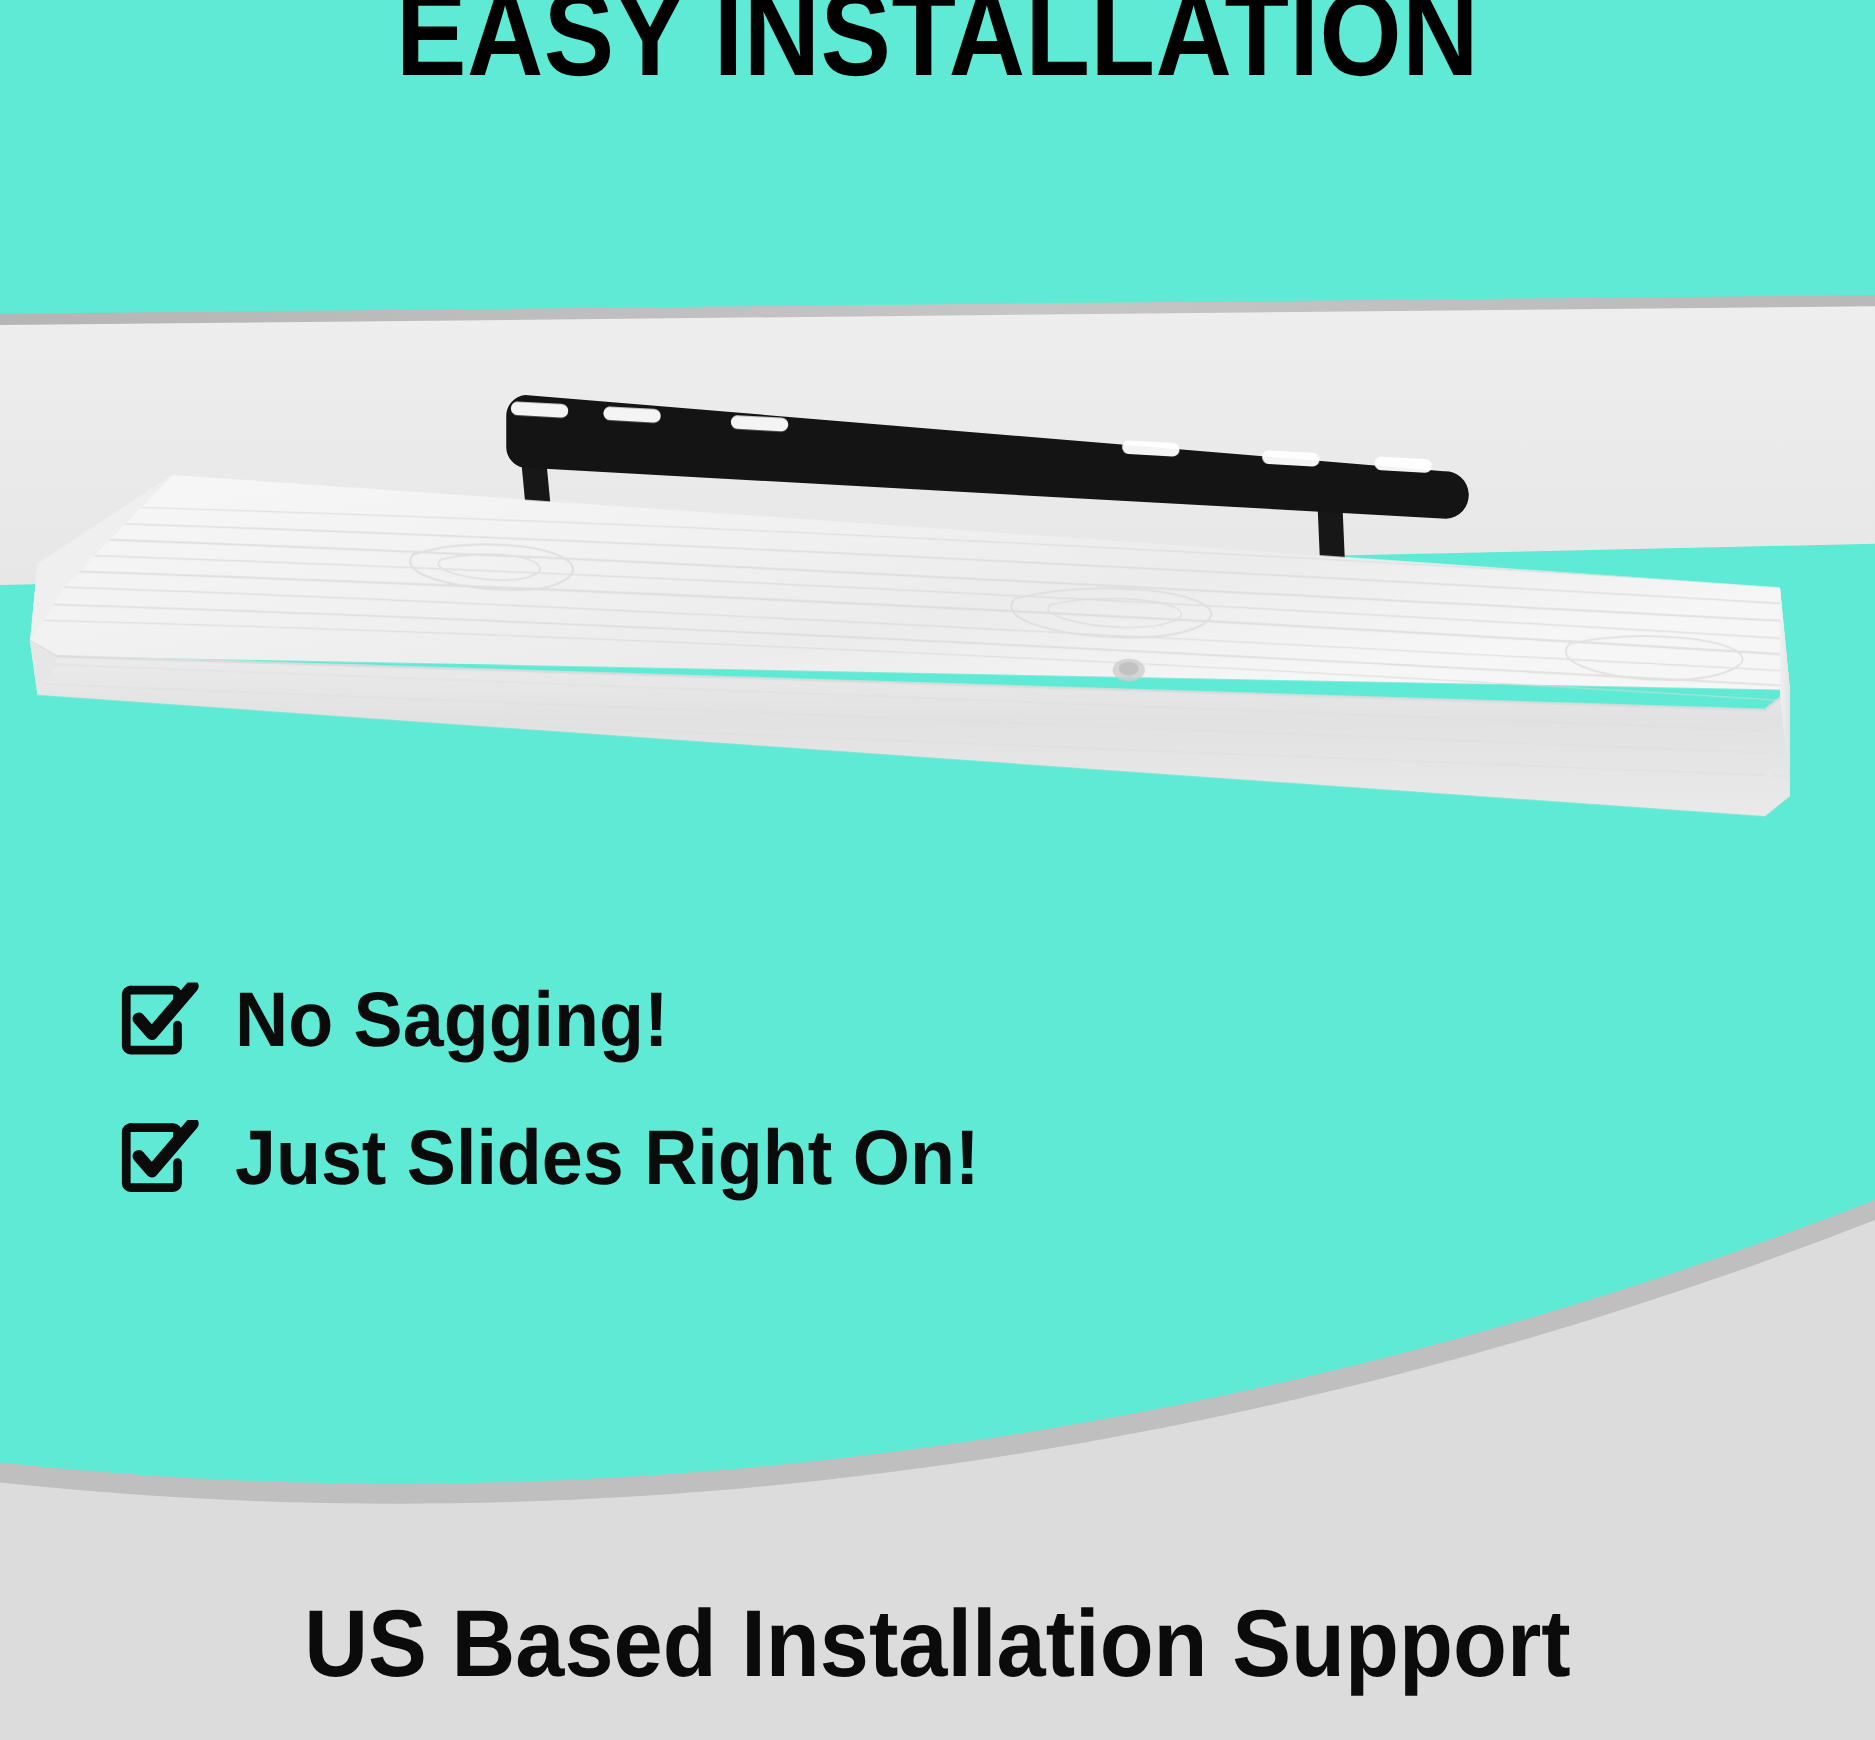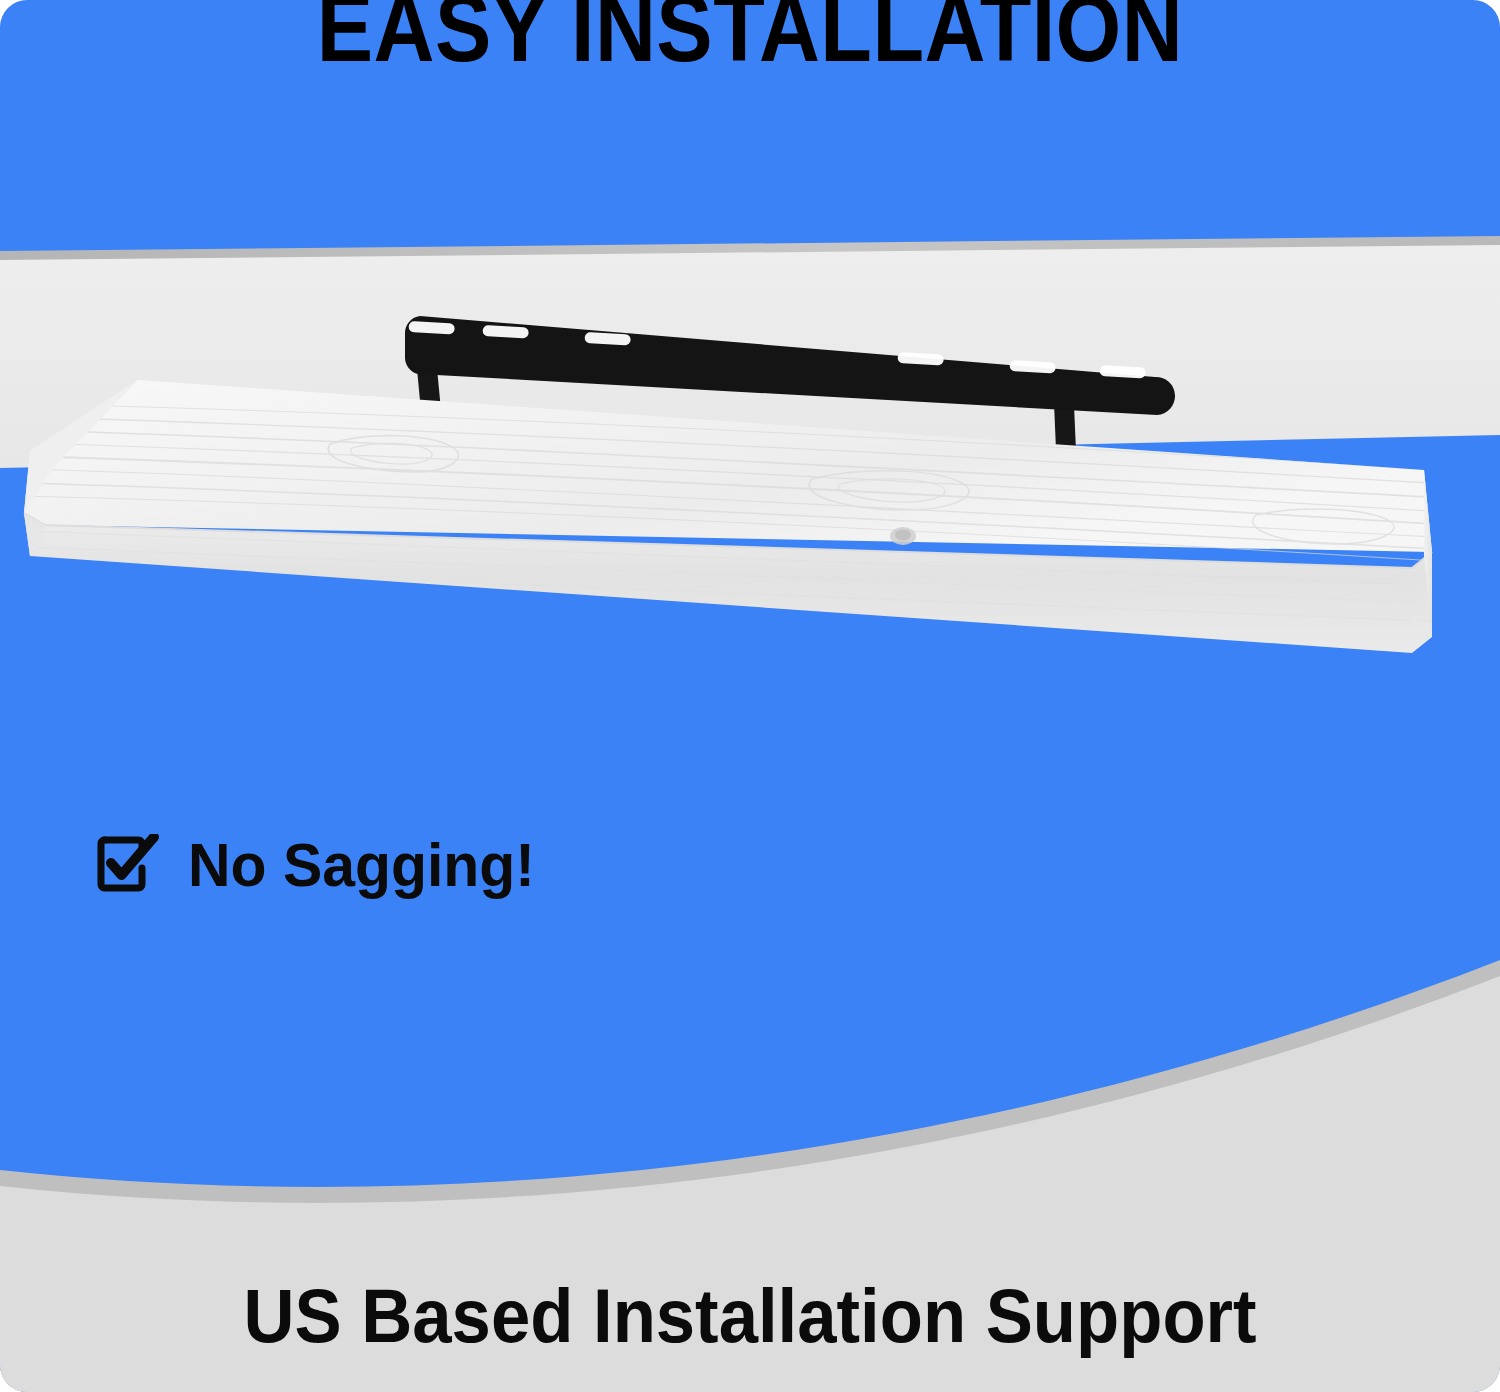--- a/index.html
+++ b/index.html
@@ -11,10 +11,9 @@
     position: relative;
     width: 1500px;
     height: 1392px;
-    background: #3b82f6;
+    background: #5eead4;
     overflow: hidden;
     font-family: "Liberation Sans", sans-serif;
-    border-radius: 27px;
   }
 
   

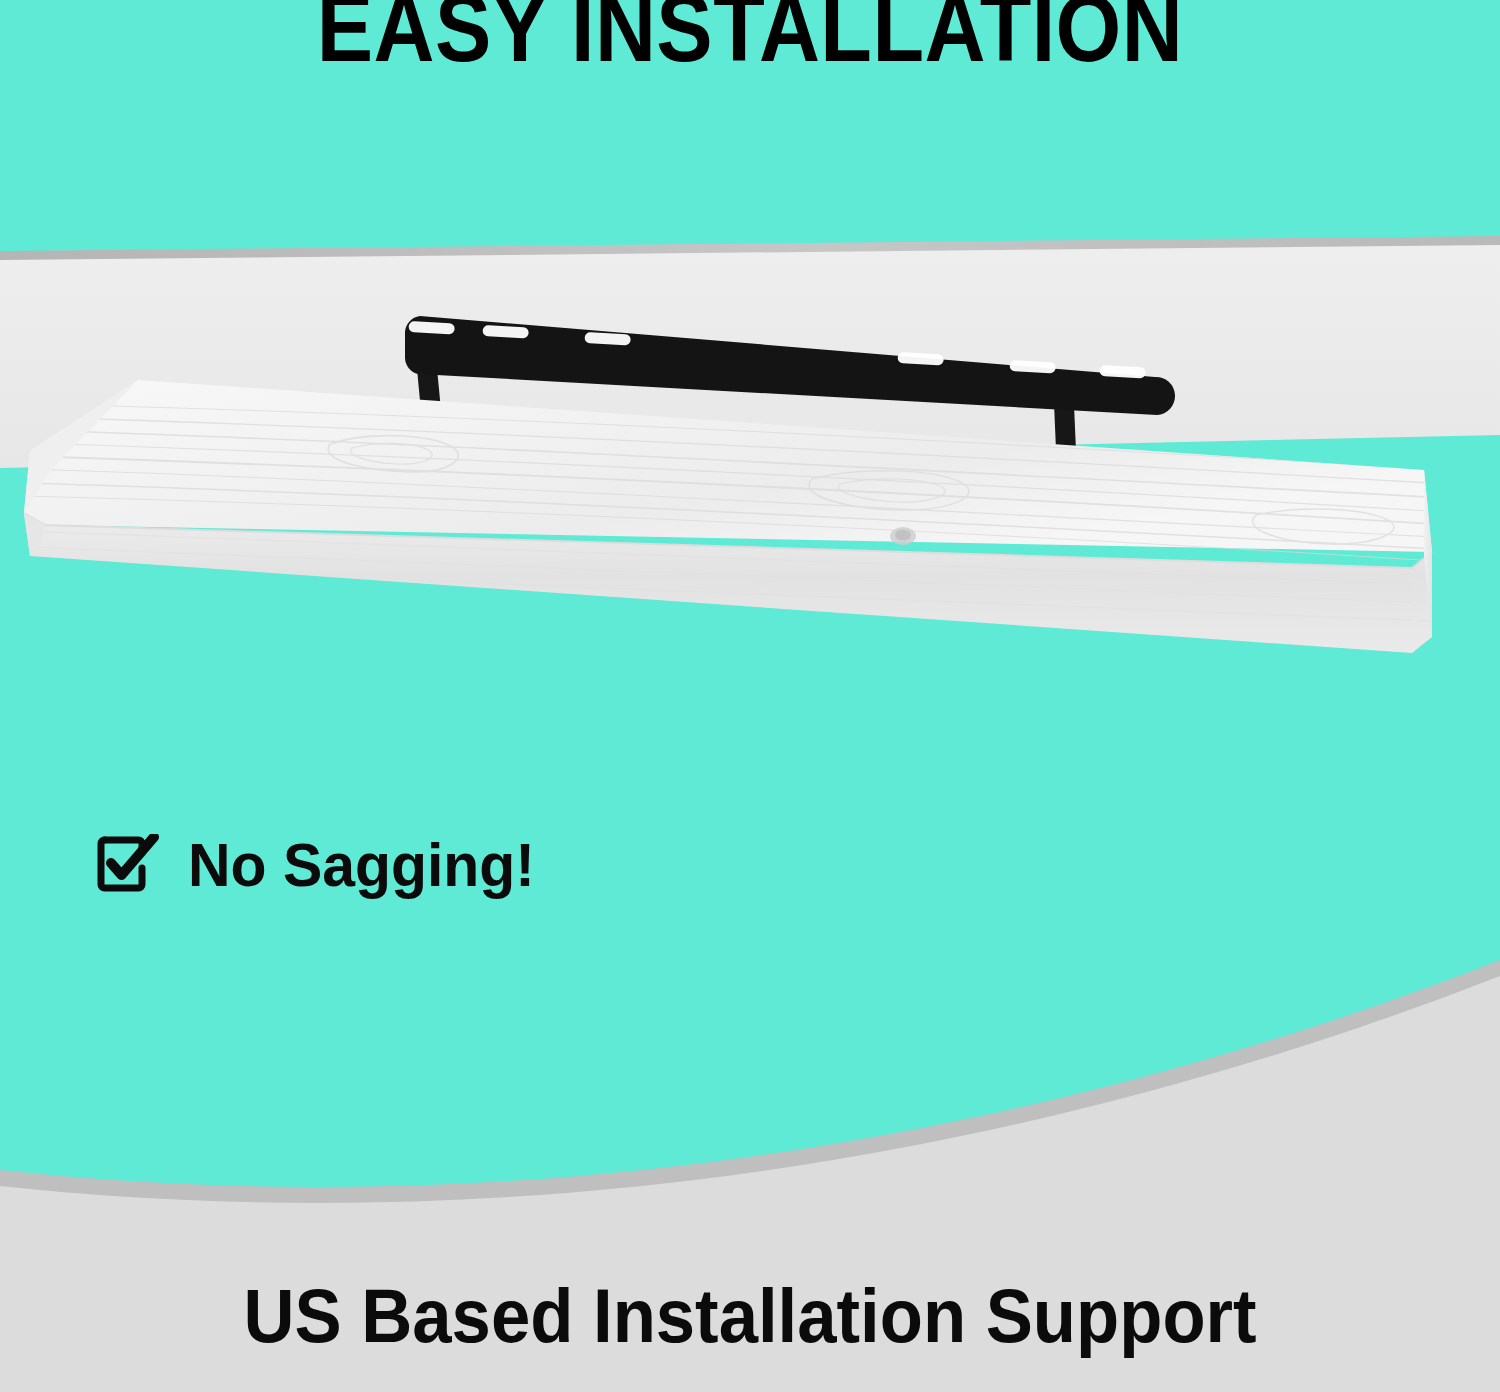--- a/index.html
+++ b/index.html
@@ -58,7 +58,7 @@
   }
   .feature-row {
     display: flex;
-    align-items: flex-end;
+    align-items: flex-start;
     height: 110px;
   }
   .check-icon {

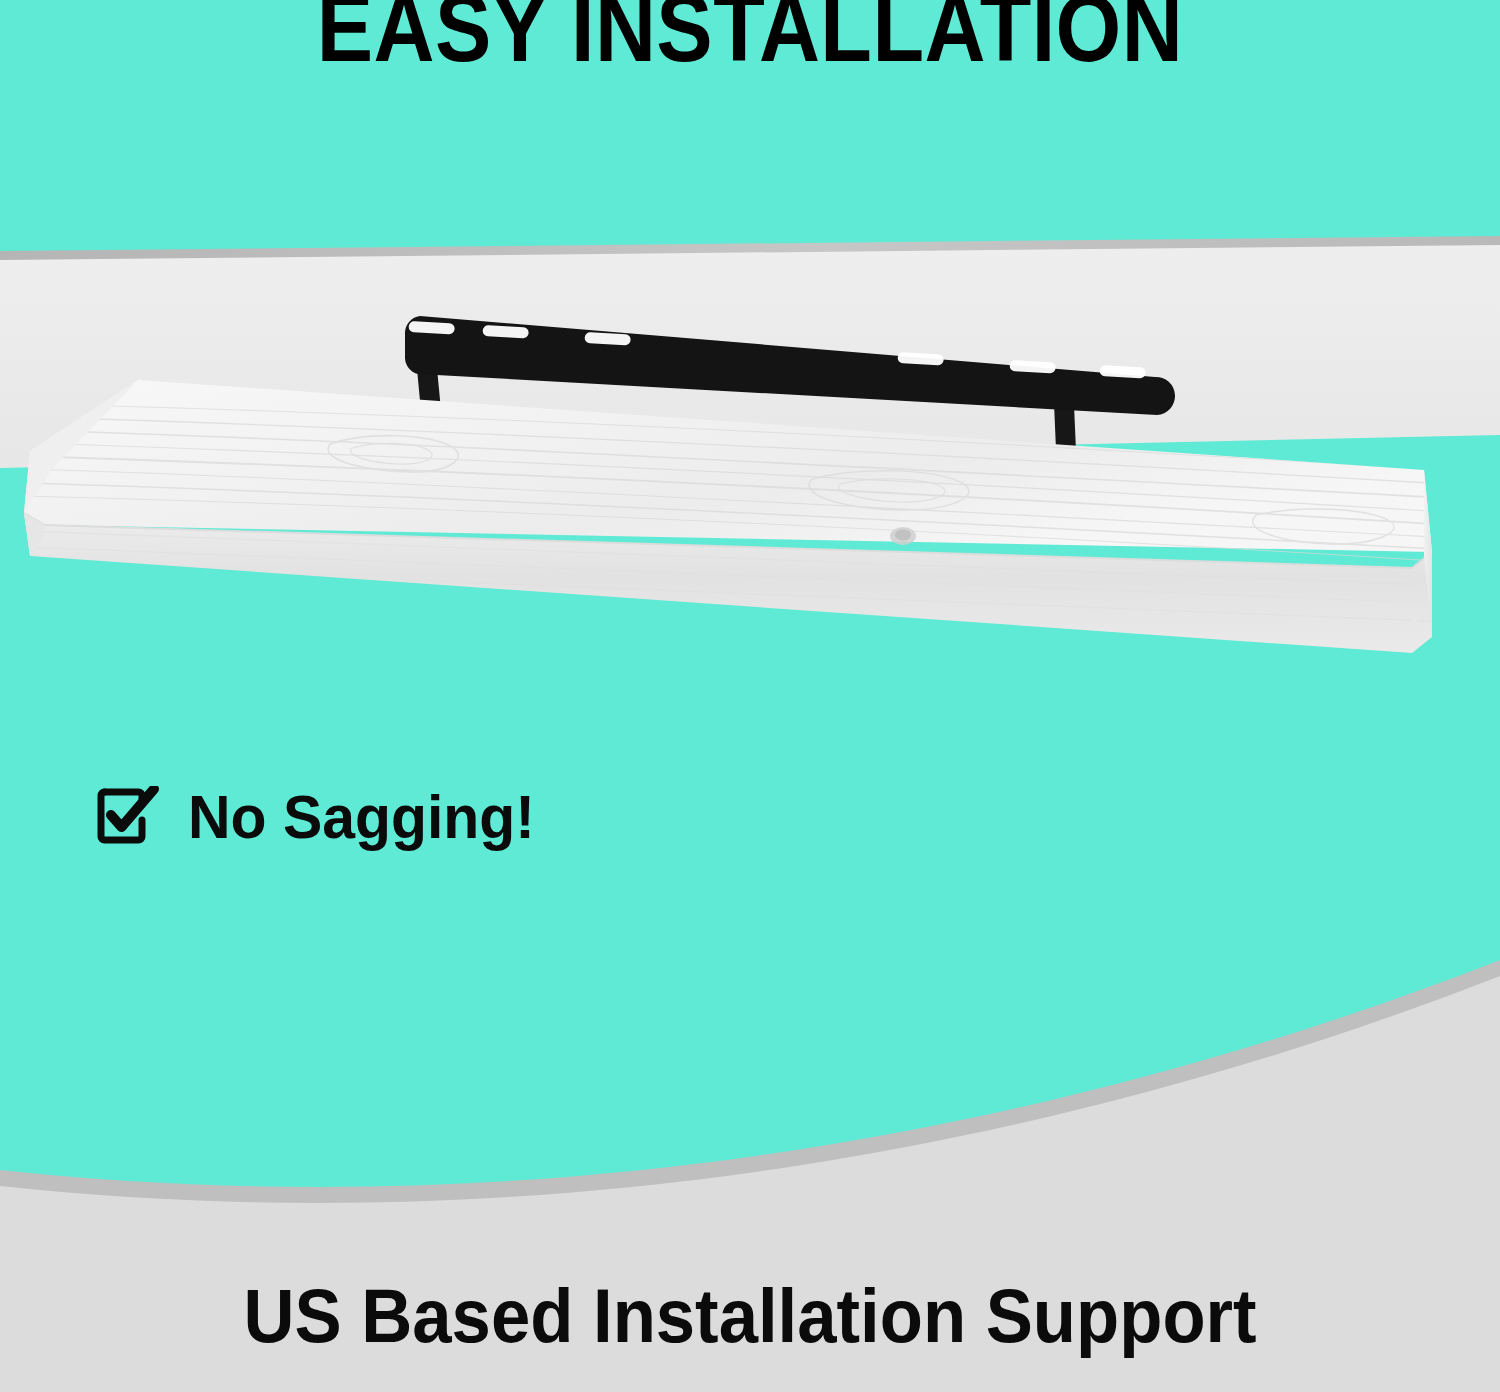--- a/index.html
+++ b/index.html
@@ -249,6 +249,16 @@
     </div>
 
 
+    <div class="feature-row">
+      <span class="check-icon">
+        <svg width="66" height="62" viewBox="0 0 66 62">
+          <path d="M8.5,6 h34 a3.5,3.5 0 0 1 3.5,3.5 v9" fill="none" stroke="#0b0b0b" stroke-width="7" stroke-linecap="round"></path>
+          <path d="M46,34 v16.5 a3.5,3.5 0 0 1 -3.5,3.5 h-34 a3.5,3.5 0 0 1 -3.5,-3.5 v-41 a3.5,3.5 0 0 1 3.5,-3.5" fill="none" stroke="#0b0b0b" stroke-width="7" stroke-linecap="round"></path>
+          <path d="M15,29 L25.5,41 L58,3" fill="none" stroke="#0b0b0b" stroke-width="10" stroke-linecap="round" stroke-linejoin="round"></path>
+        </svg>
+      </span>
+      <span class="feature-label">Just Slides Right On!</span>
+    </div>
   </div>
 
   <div id="bottom-band">

